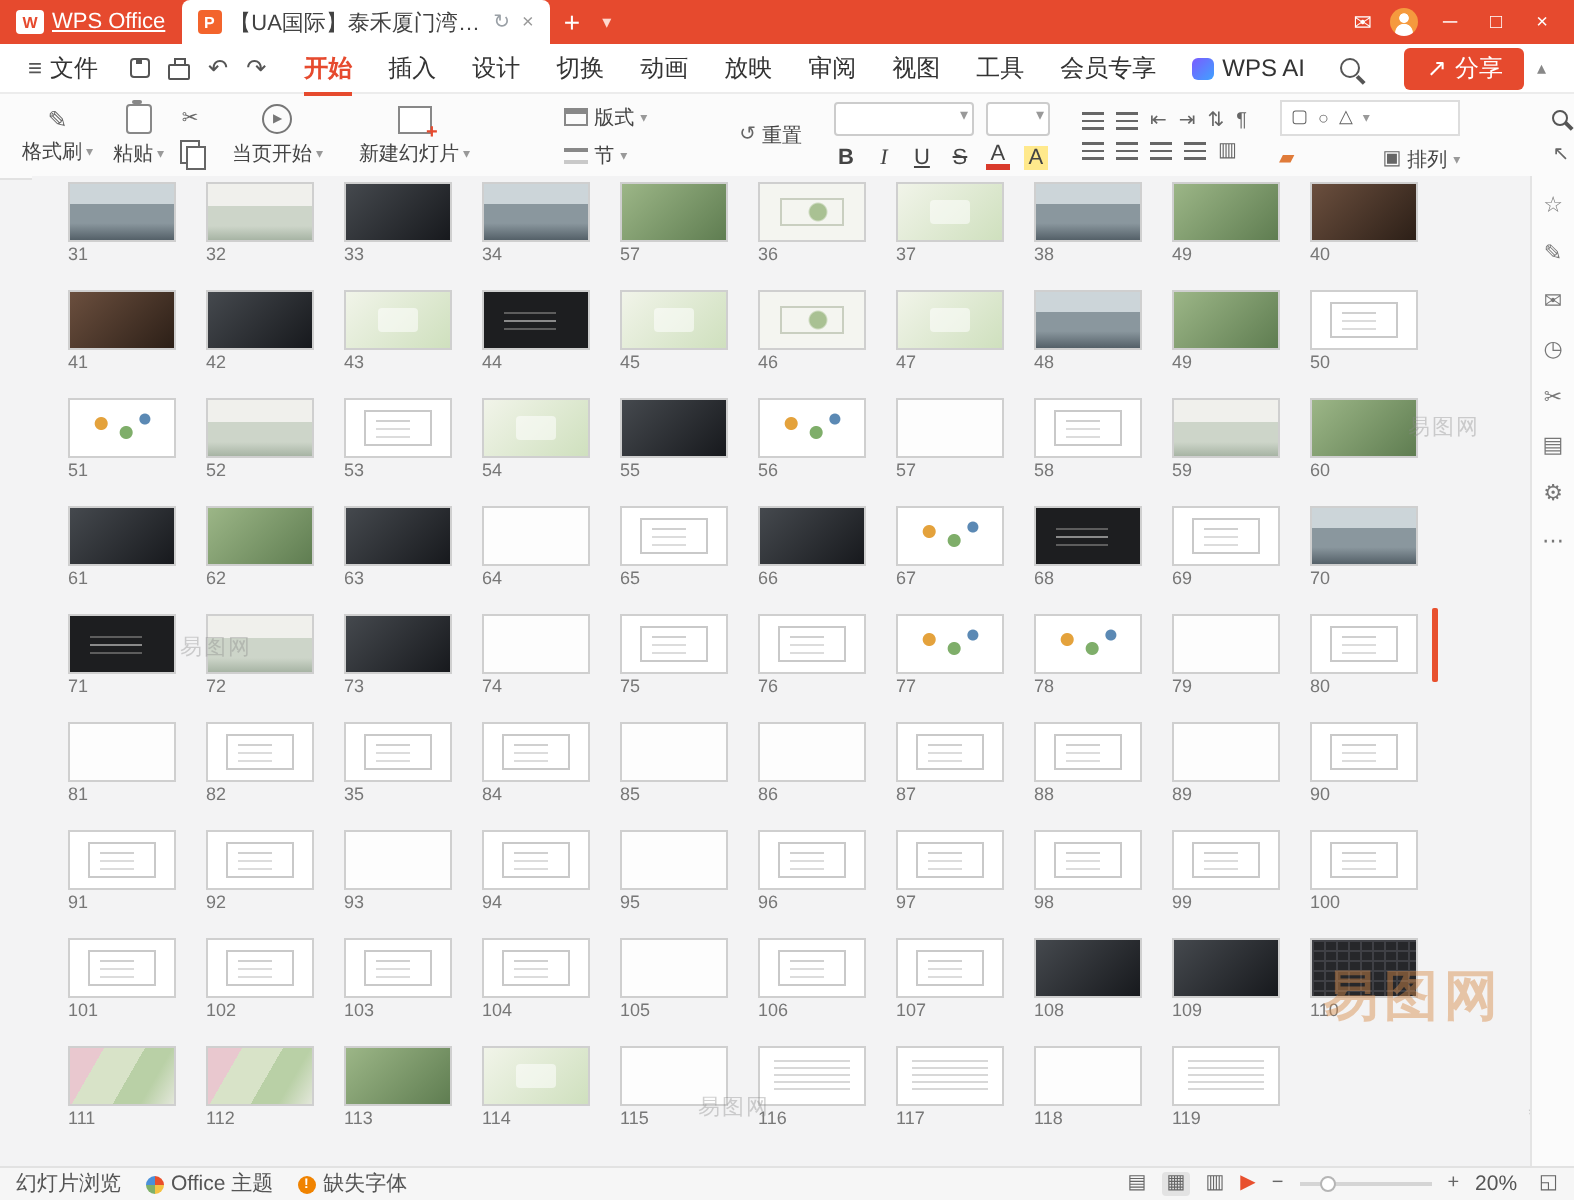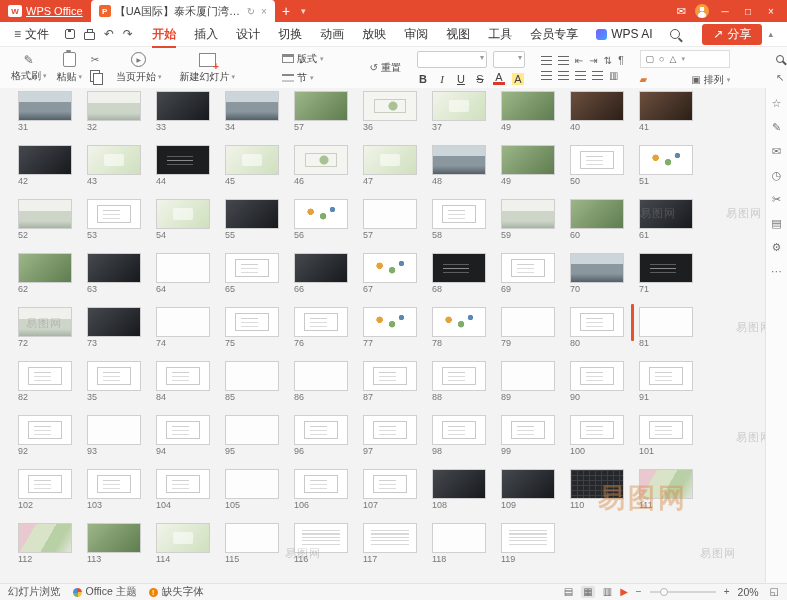--- a/index.html
+++ b/index.html
@@ -87,7 +87,7 @@
   .rfind{margin-left:auto;}
 
   
-  .canvas{position:absolute;top:88px;left:0;width:765px;bottom:17px;background:#f3f3f4;overflow:hidden;}
+  .canvas{position:absolute;top:88px;left:16px;width:765px;bottom:17px;background:#f3f3f4;overflow:hidden;}
   .slide-grid{display:grid;grid-template-columns:repeat(10,54px);column-gap:15px;row-gap:13px;padding:3px 0 0 18px;}
   .slide-cell{width:54px;height:41px;position:relative;}
   .thumb{width:54px;height:30px;border:1px solid #cfcfcf;box-sizing:border-box;background:#fff;position:relative;overflow:hidden;}

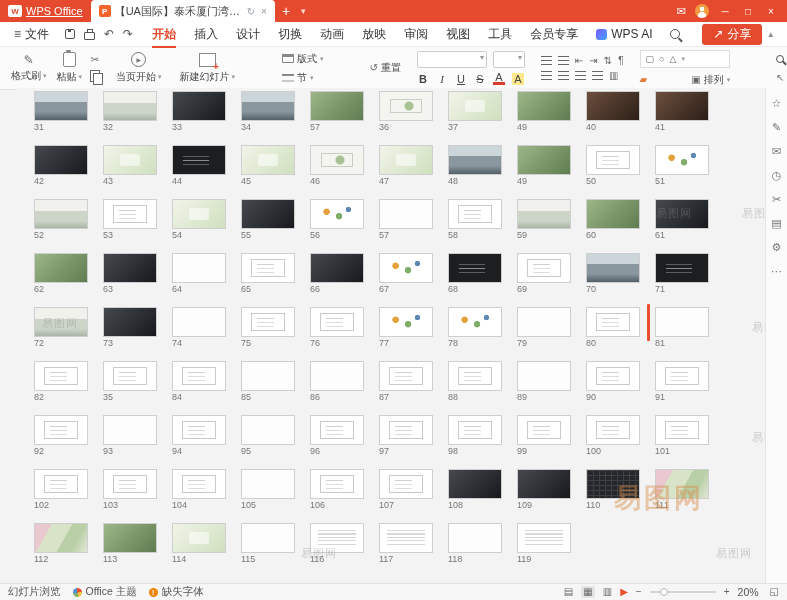--- a/index.html
+++ b/index.html
@@ -376,6 +376,10 @@
           <div class="num">37</div>
         </div>
         <div class="slide-cell">
+          <div class="thumb k-photo-gray"></div>
+          <div class="num">38</div>
+        </div>
+        <div class="slide-cell">
           <div class="thumb k-aerial-green"></div>
           <div class="num">49</div>
         </div>

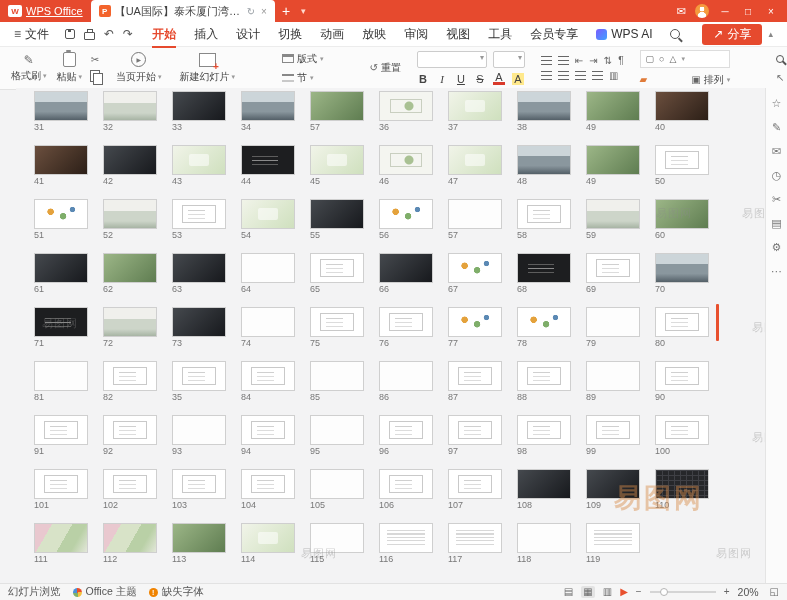--- a/index.html
+++ b/index.html
@@ -115,7 +115,7 @@
   .k-text{background:#fff;}
   .k-text::before{content:"";position:absolute;left:7px;top:6px;right:7px;bottom:6px;background:repeating-linear-gradient(to bottom,#d8d8d8 0 1px,transparent 1px 3.5px);}
 
-  .wm{position:absolute;color:#8a8a8a;opacity:.38;font-size:11px;letter-spacing:1px;pointer-events:none;white-space:nowrap;}
+  .wm{position:absolute;color:#8a8a8a;opacity:.38;font-size:11px;letter-spacing:1px;pointer-events:none;white-space:nowrap;padding-left:48px;}
   .wm1{left:26px;top:228px;}
   .wm2{left:640px;top:118px;}
   .wm3{left:726px;top:118px;}

